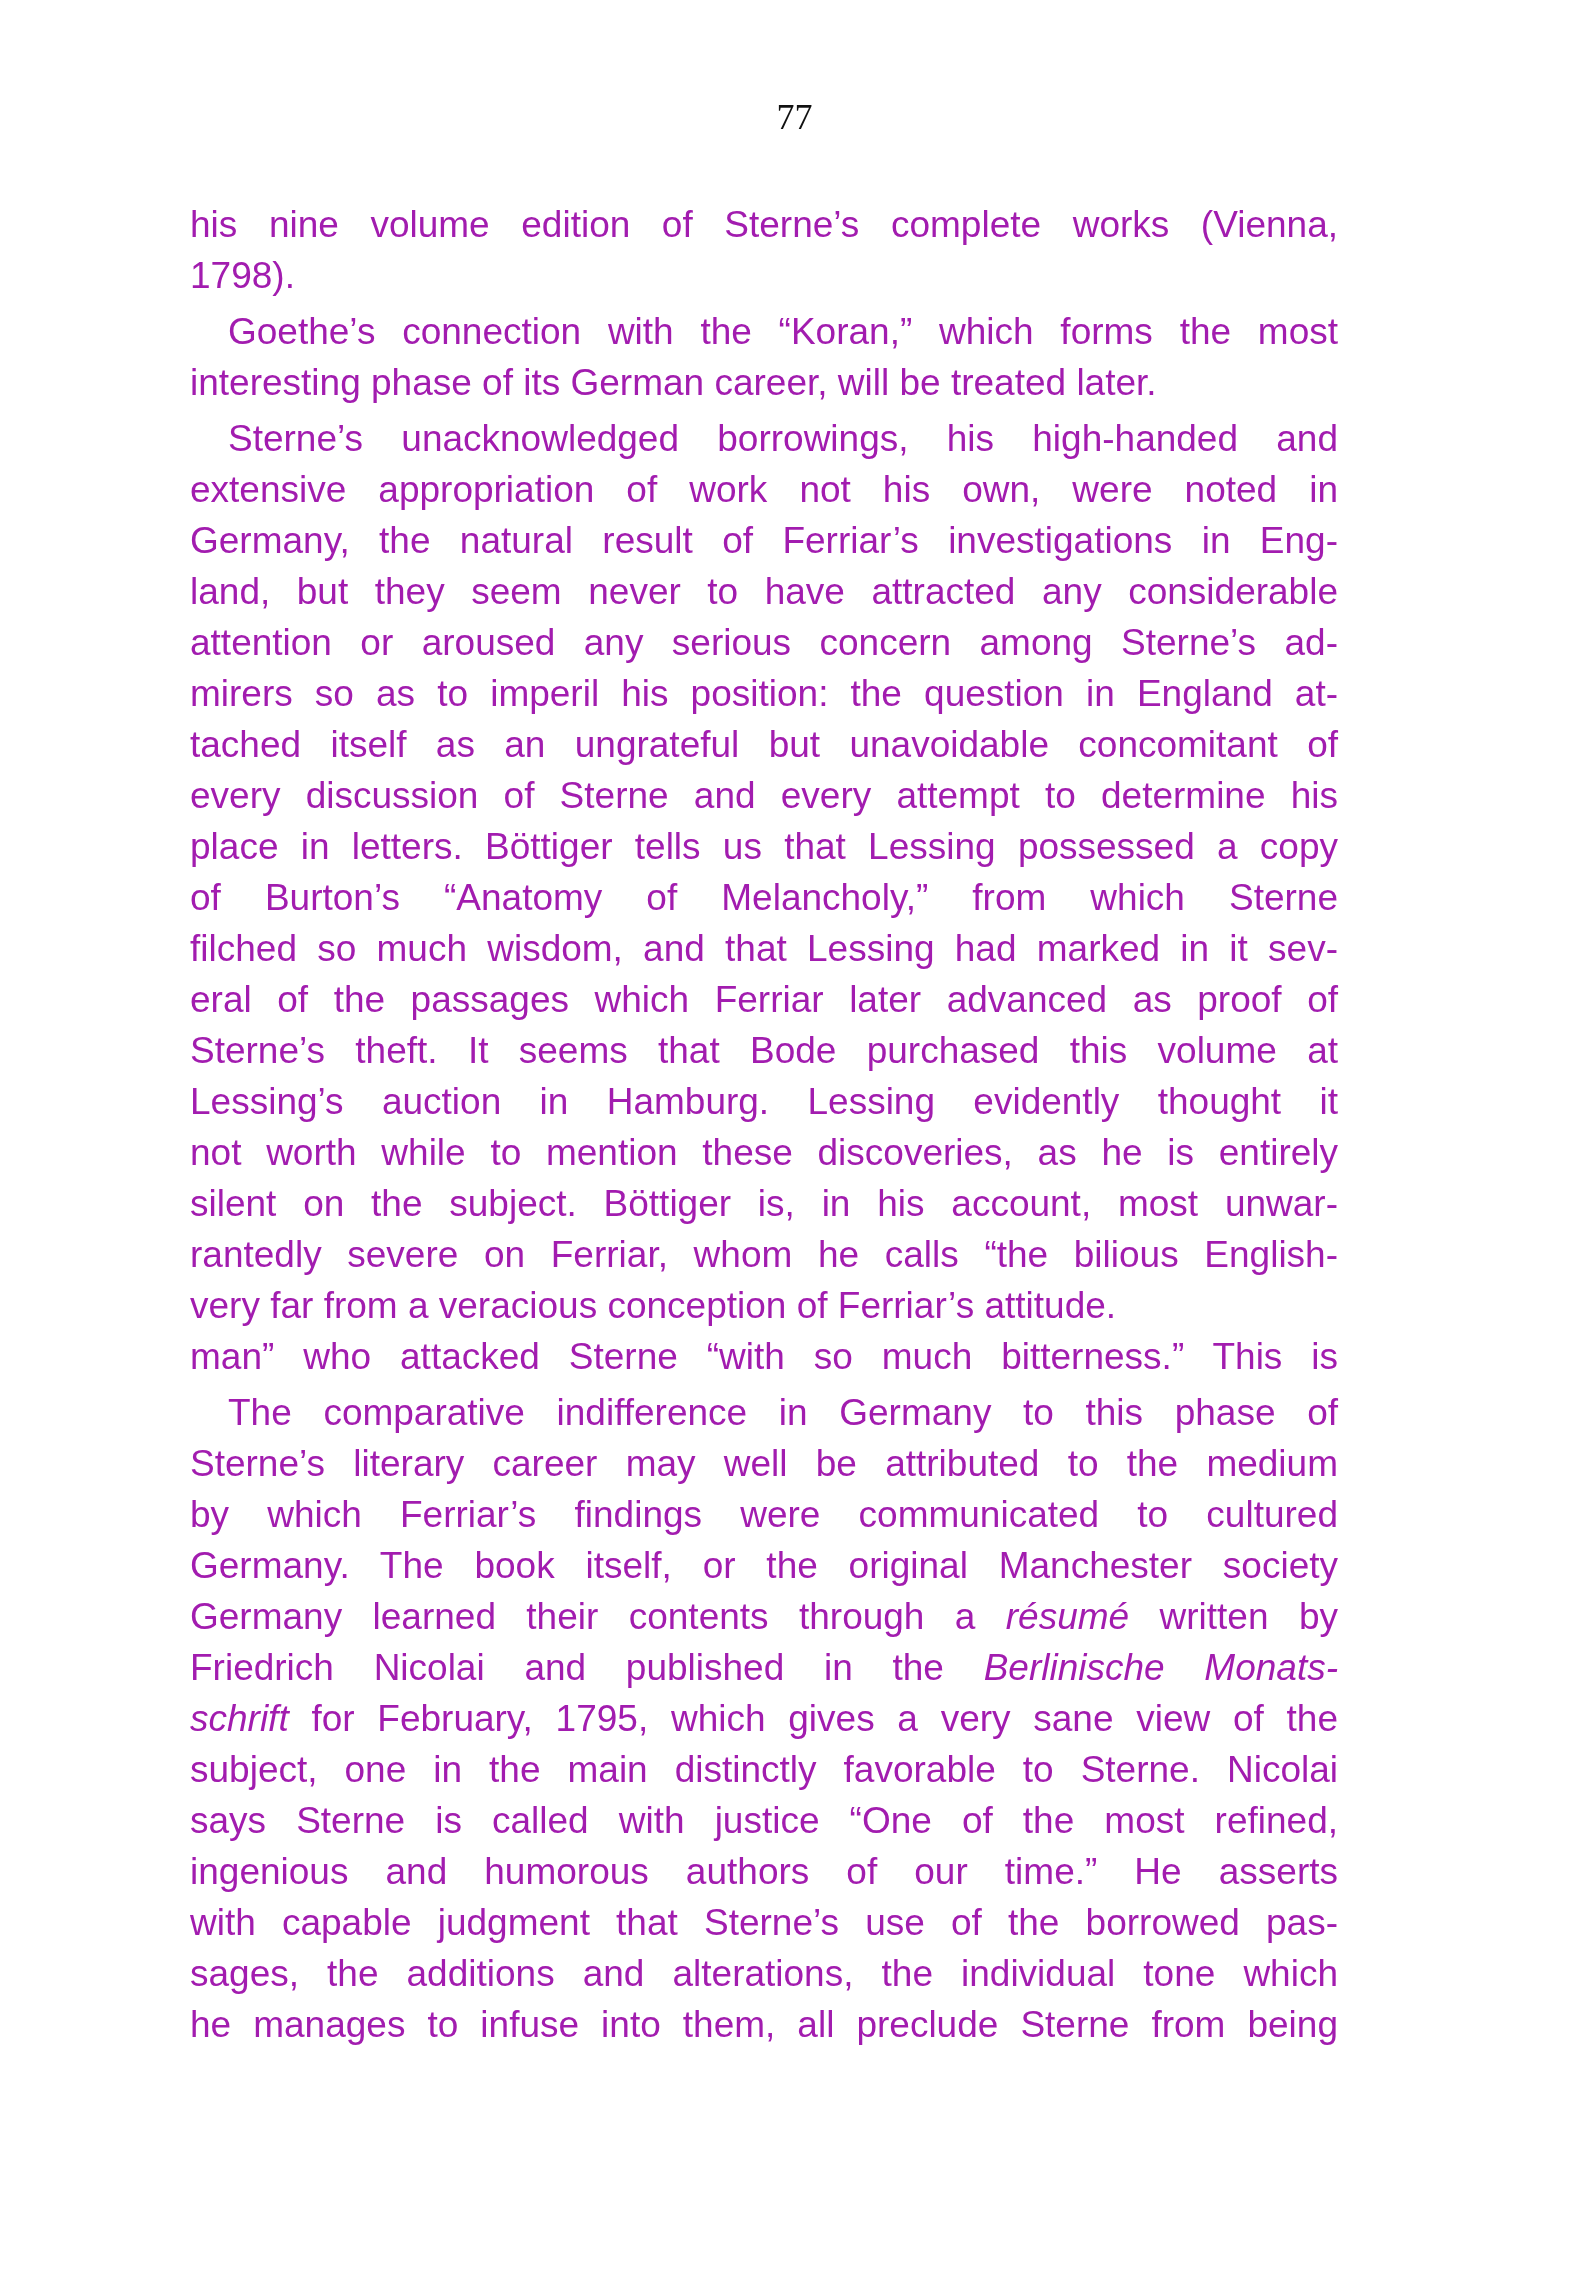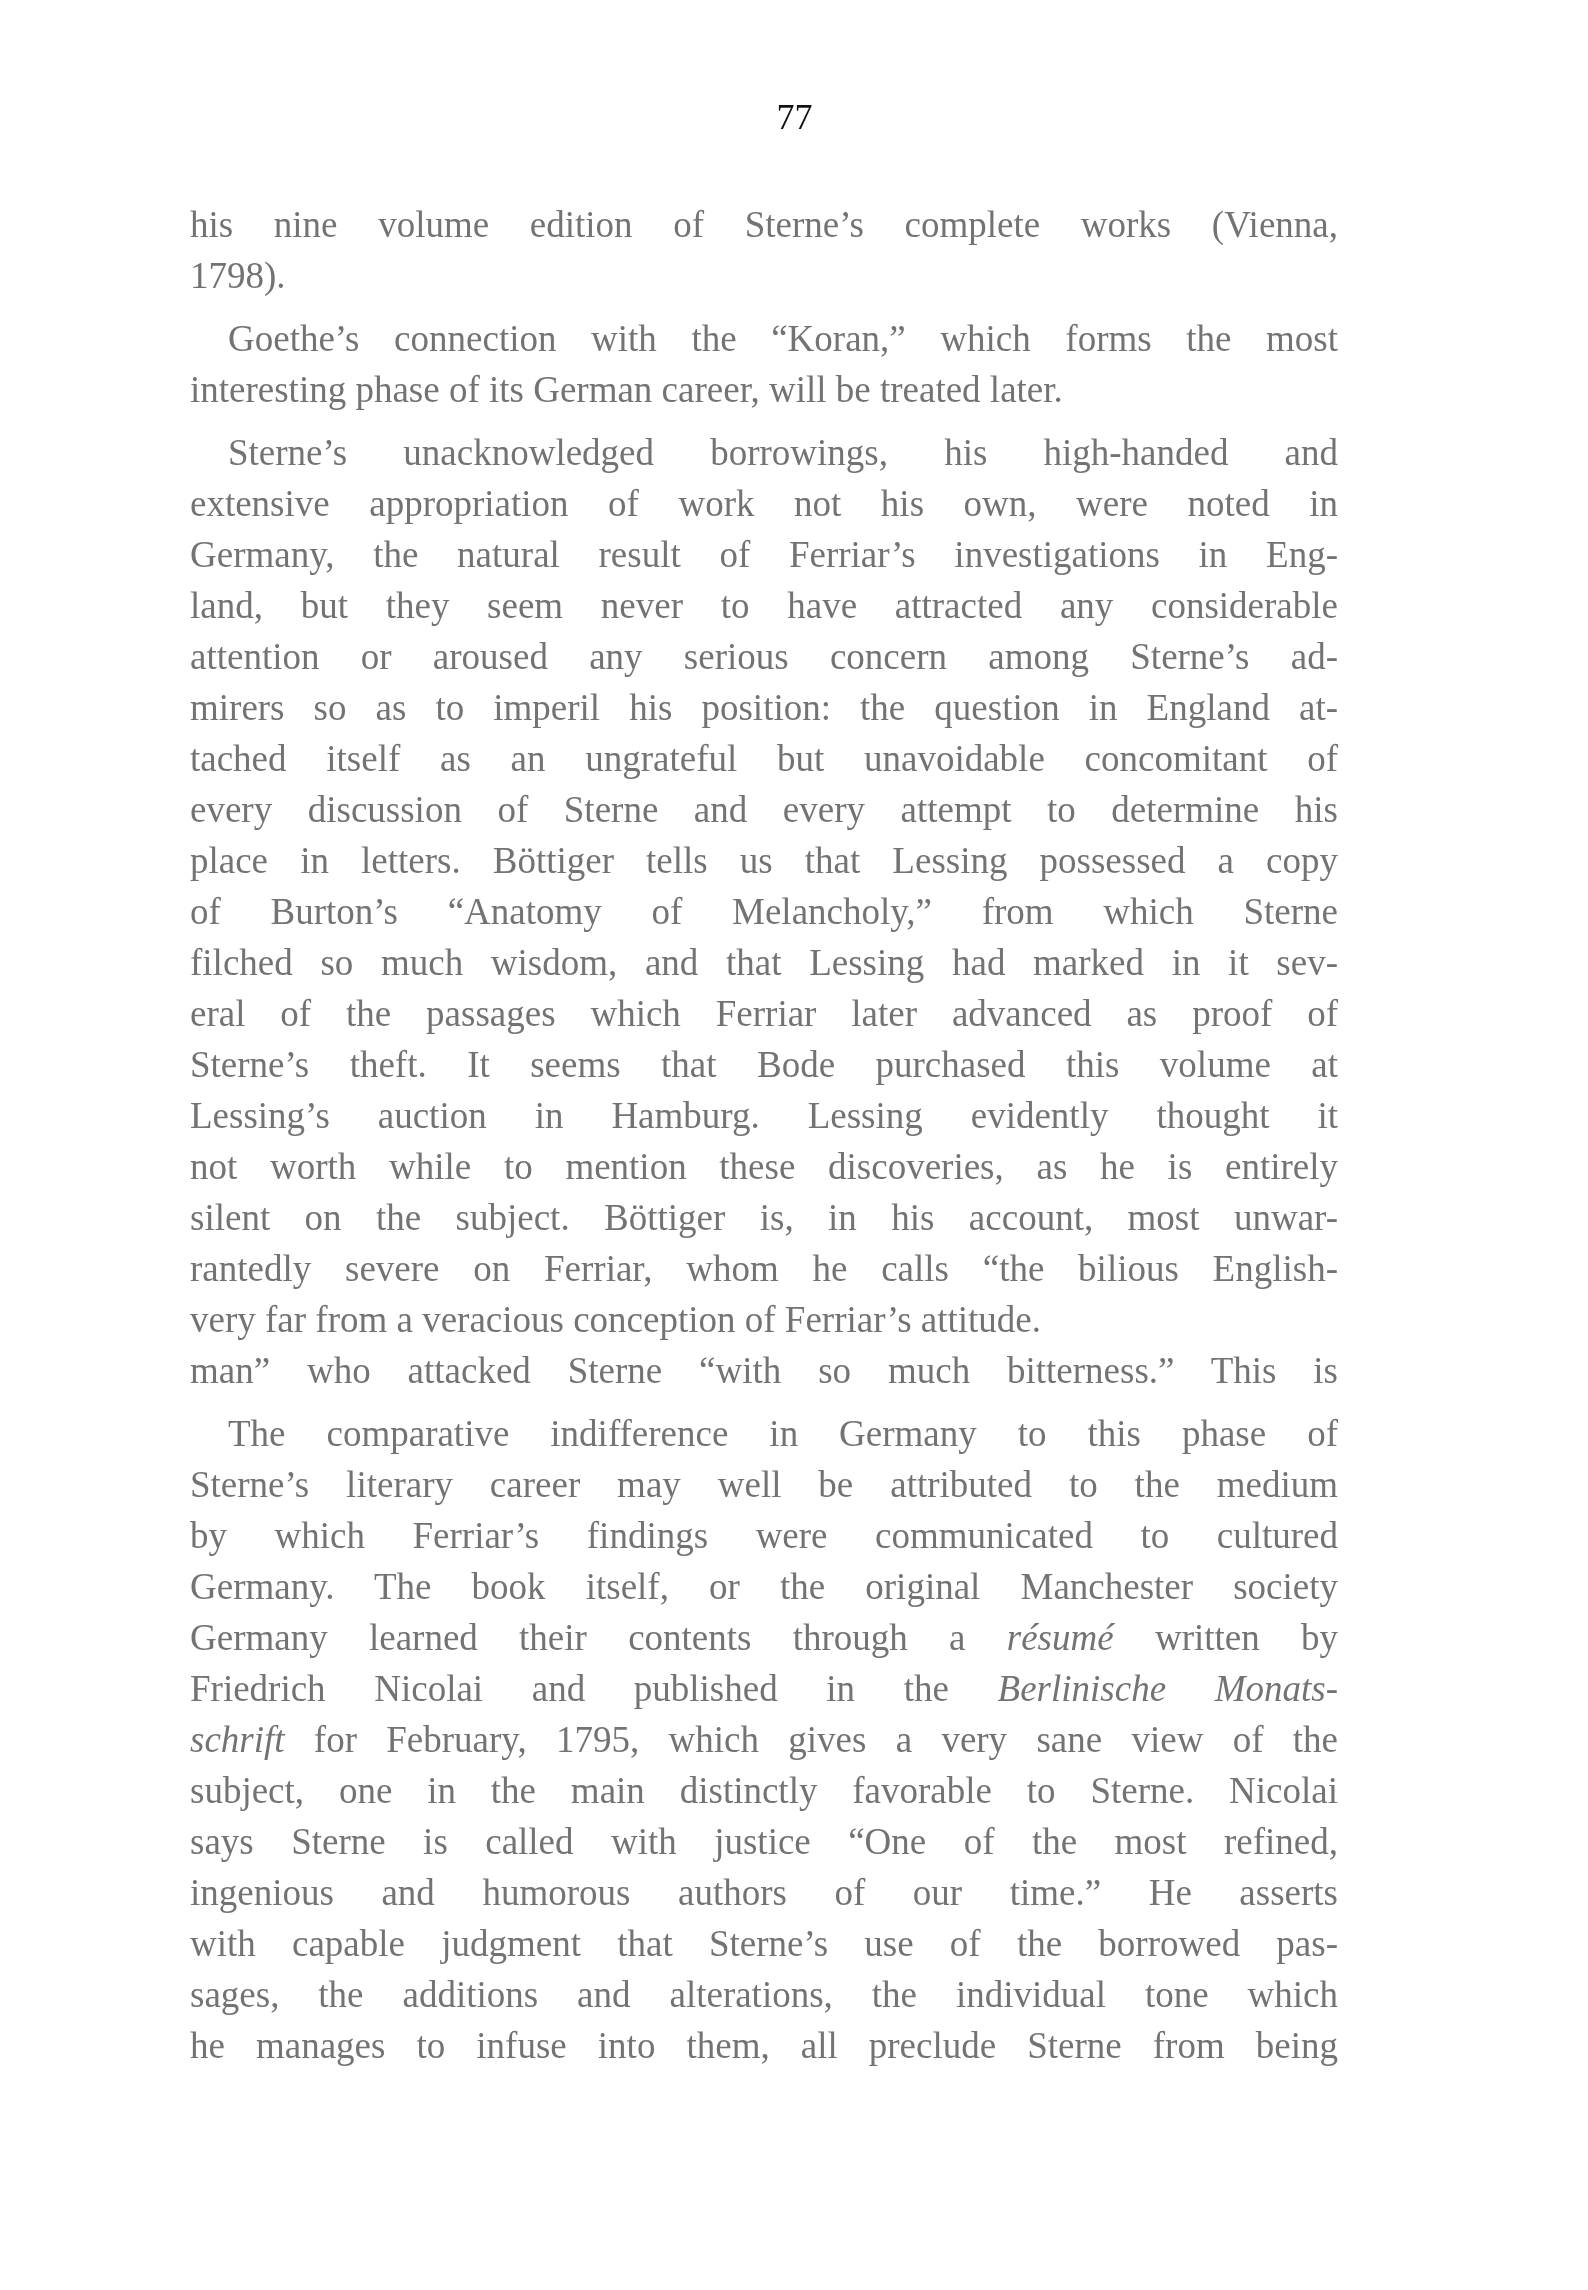--- a/index.html
+++ b/index.html
@@ -10,8 +10,8 @@
   }
   .text-block {
     position:absolute; top:199px; left:190px; width:1148px;
-    font-family:Liberation Serif, serif; font-size:37px; line-height:51px;
-    color:#737373; text-align:justify;
+    font-family:Liberation Sans, sans-serif; font-size:37px; line-height:51px;
+    color:#a21caf; text-align:justify;
   }
   .line { display:block; white-space:nowrap; text-align:justify; text-align-last:justify; height:51px; }
   .line.last { text-align-last:left; }

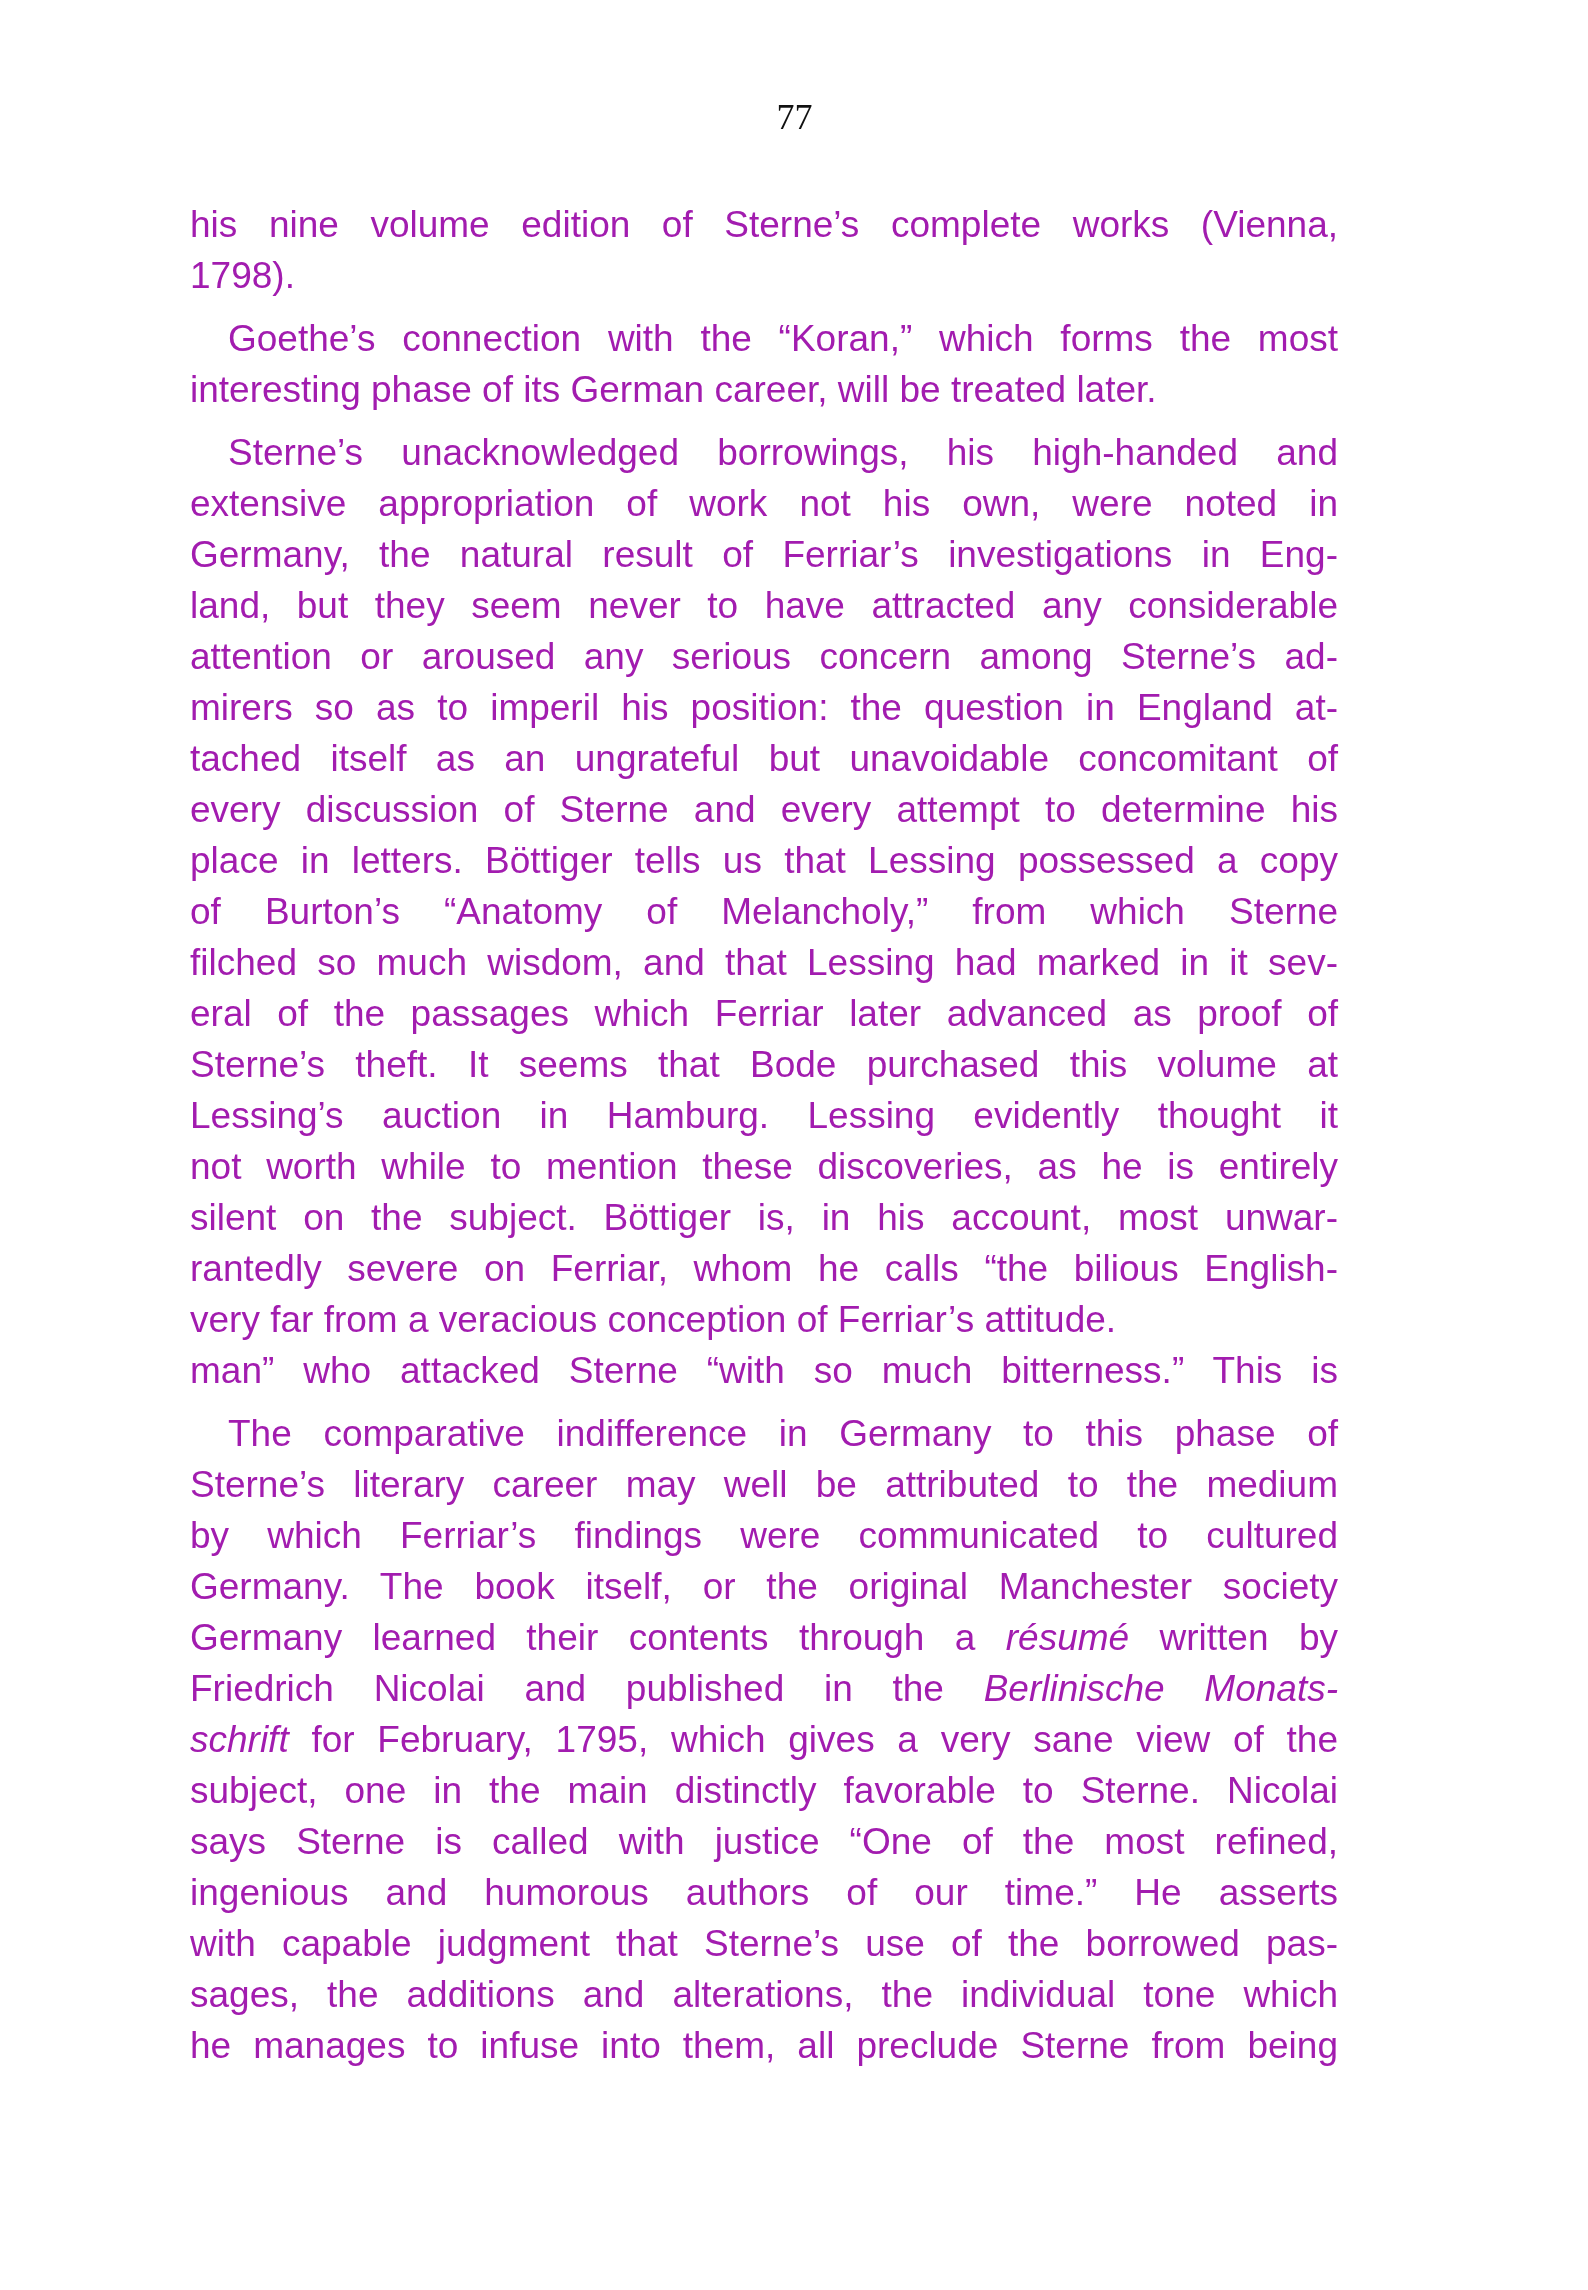--- a/index.html
+++ b/index.html
@@ -16,7 +16,7 @@
   .line { display:block; white-space:nowrap; text-align:justify; text-align-last:justify; height:51px; }
   .line.last { text-align-last:left; }
   .indent { padding-left:38px; }
-  .para-gap { margin-top:12px; }
+  .para-gap { margin-top:5px; }
   i { font-style:italic; }
 </style>
 </head>

